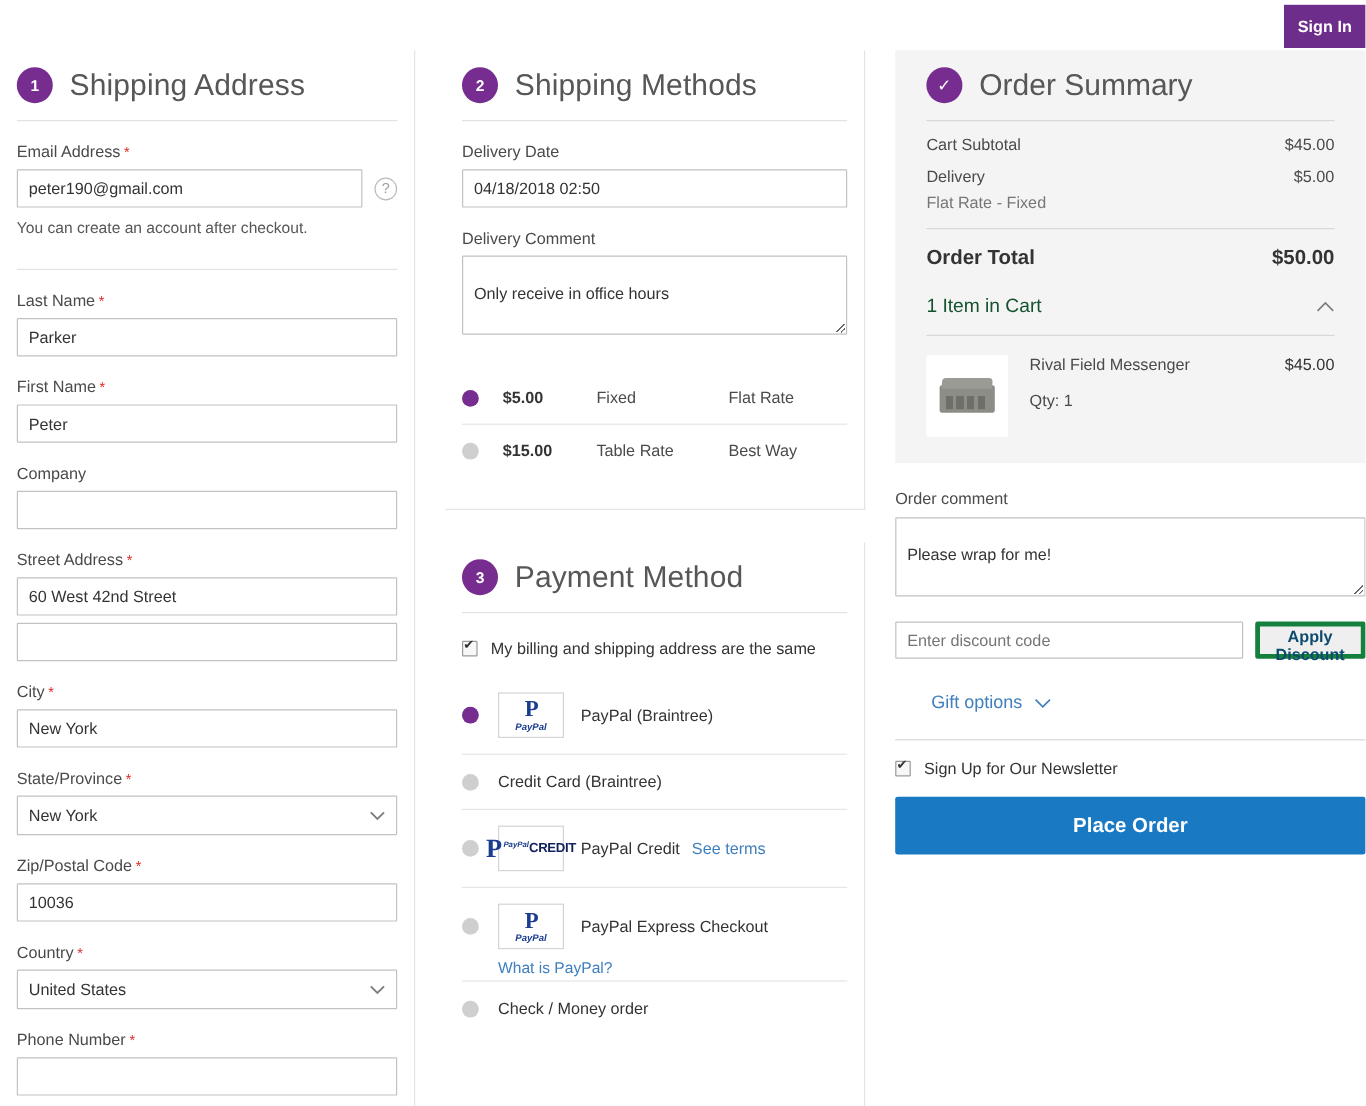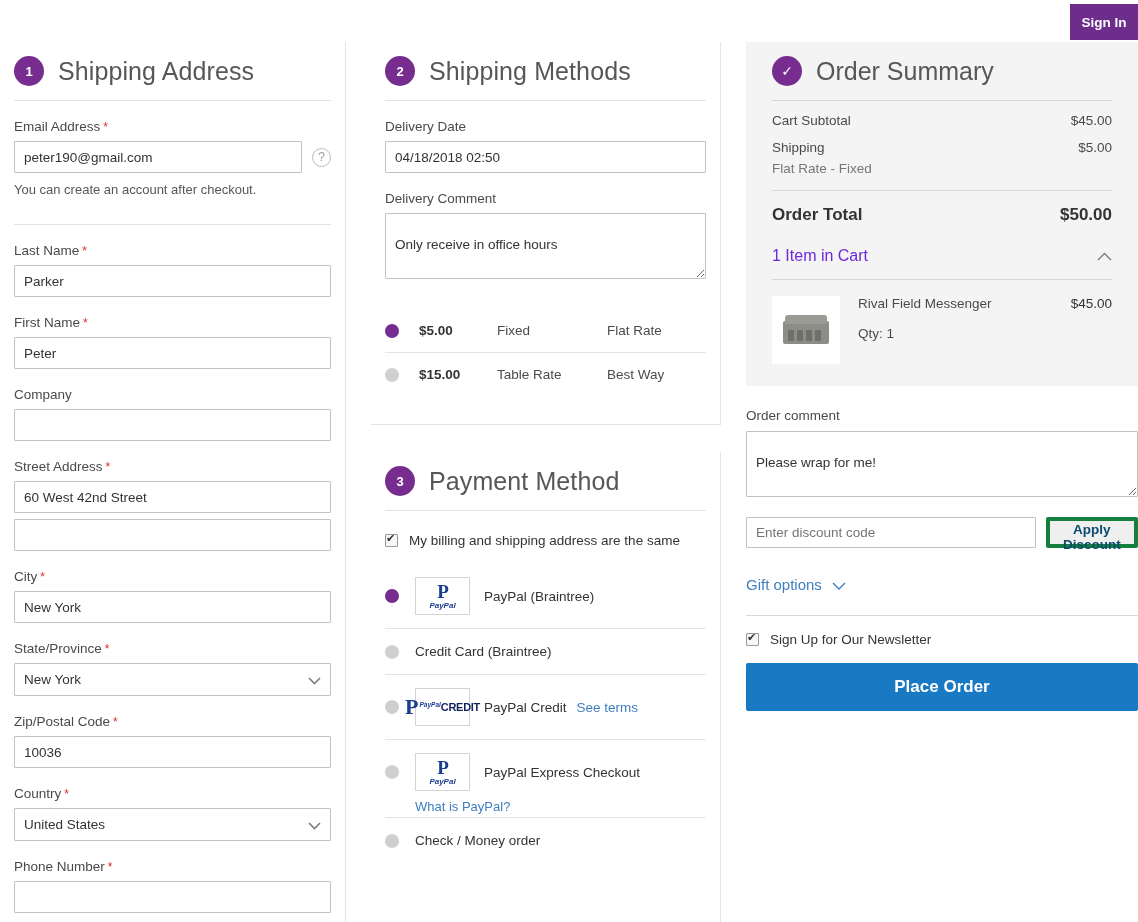--- a/index.html
+++ b/index.html
@@ -452,7 +452,7 @@
           <span>$45.00</span>
         </div>
         <div class="sum-line">
-          <span>Shipping</span>
+          <span>Delivery</span>
           <span>$5.00</span>
         </div>
         <div class="sum-sub">Flat Rate - Fixed</div>

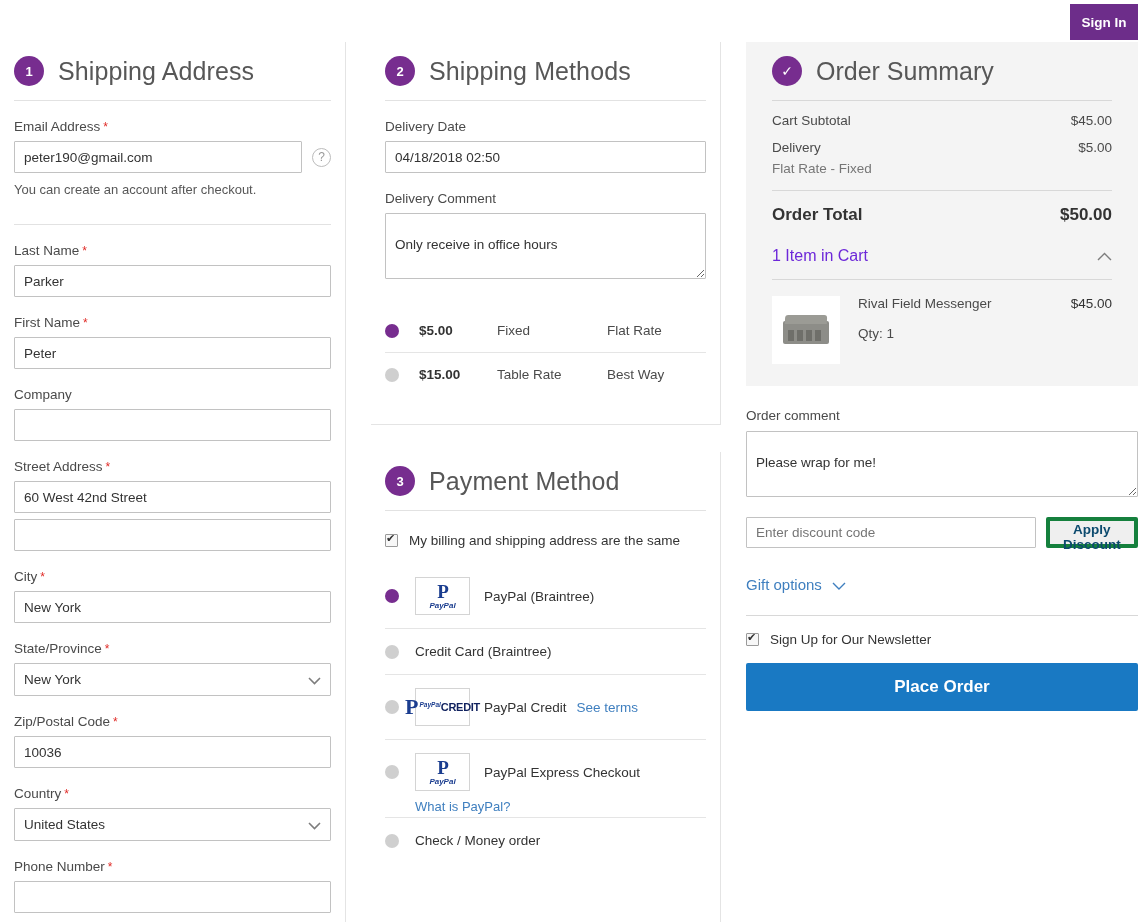--- a/index.html
+++ b/index.html
@@ -182,7 +182,7 @@
   }
   .items-toggle {
     display: flex; justify-content: space-between; align-items: center;
-    font-size: 16px; color: #6d28d9; margin-top: 22px; cursor: pointer;
+    font-size: 16px; color: #14532d; margin-top: 22px; cursor: pointer;
   }
   .items-rule { height: 1px; background: #d8d8d8; margin-top: 14px; }
   .cart-item { display: flex; margin-top: 16px; align-items: flex-start; }

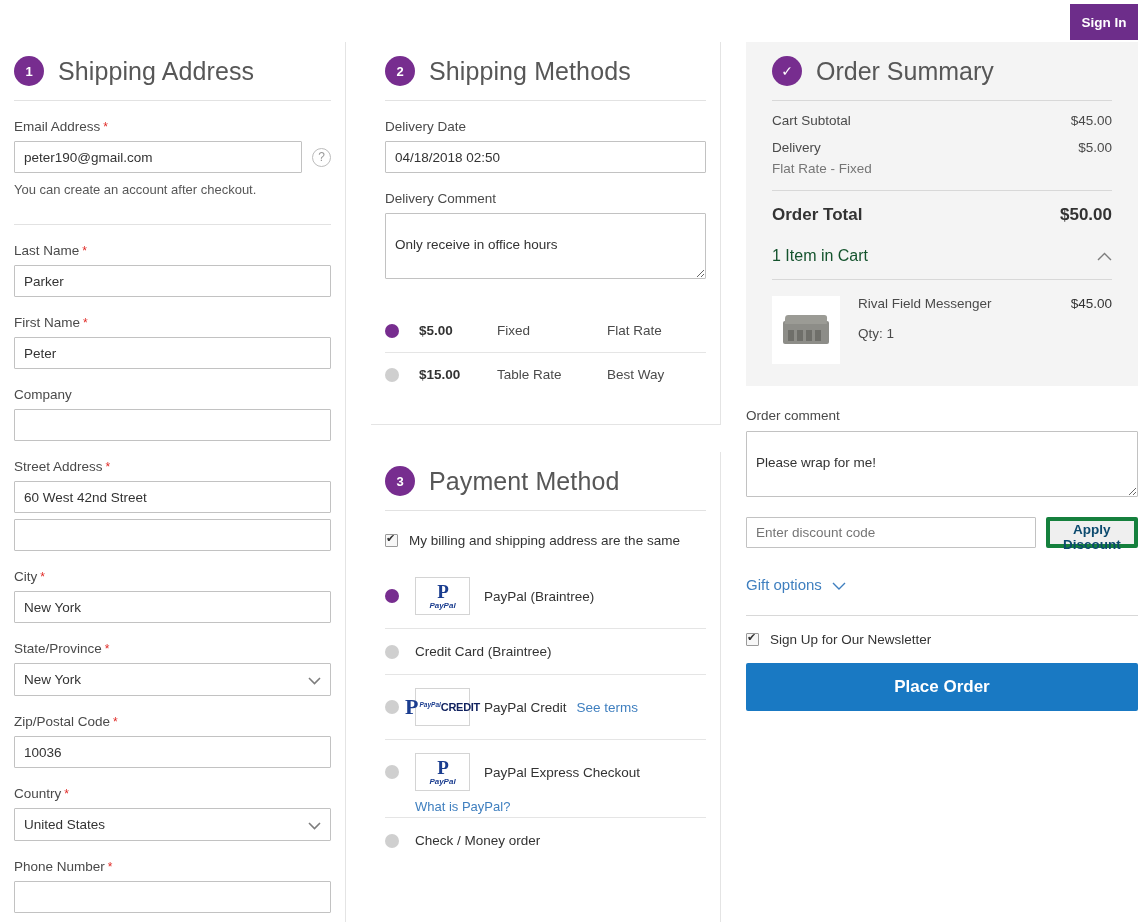--- a/index.html
+++ b/index.html
@@ -220,7 +220,7 @@
   }
   .gift-row {
     display: flex; align-items: center; gap: 10px;
-    font-size: 15px; color: #3f7fbf; margin-top: 28px; cursor: pointer;
+    font-size: 15px; color: #3f7fbf; margin-top: 28px; cursor: pointer; margin-left: 30px;
   }
   .gift-rule { height: 1px; background: #d8d8d8; margin-top: 22px; }
   .news-row {

